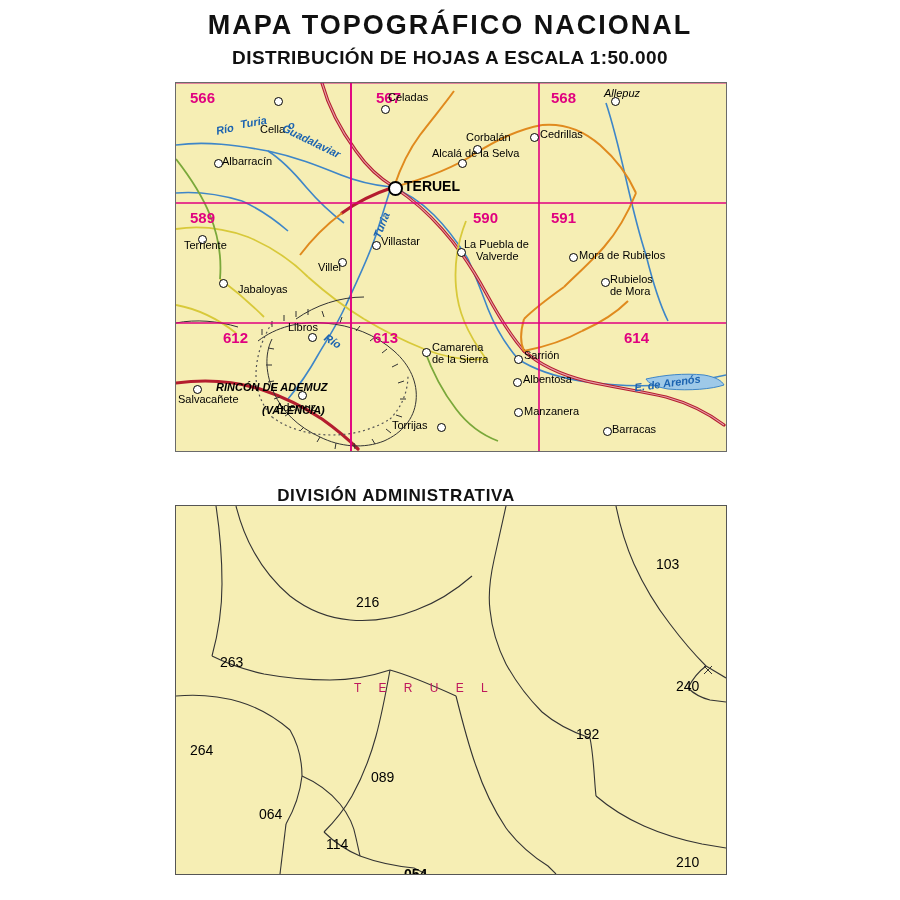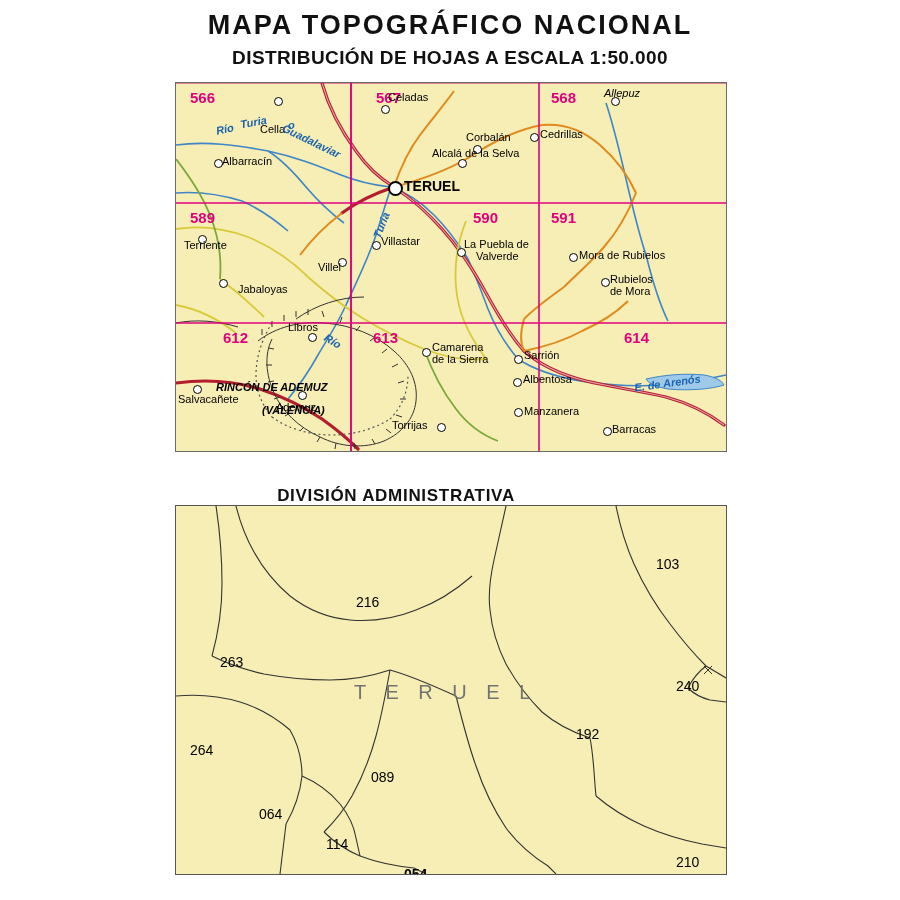--- a/index.html
+++ b/index.html
@@ -57,7 +57,7 @@
     position:absolute;font-size:14px;color:#000;white-space:nowrap;
   }
   #teruel-admin{
-    position:absolute;font-size:20px;letter-spacing:7px;color:#737373;
+    position:absolute;font-size:12px;letter-spacing:7px;color:#be185d;
   }
 </style>
 </head>

